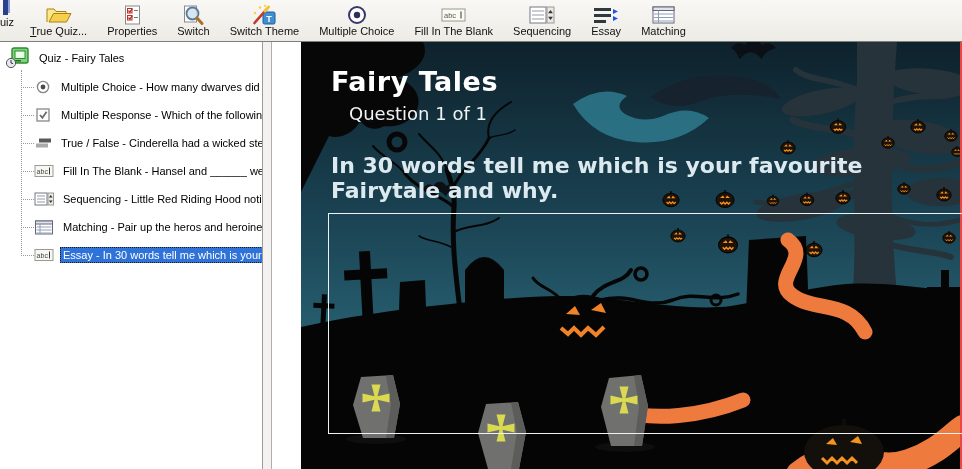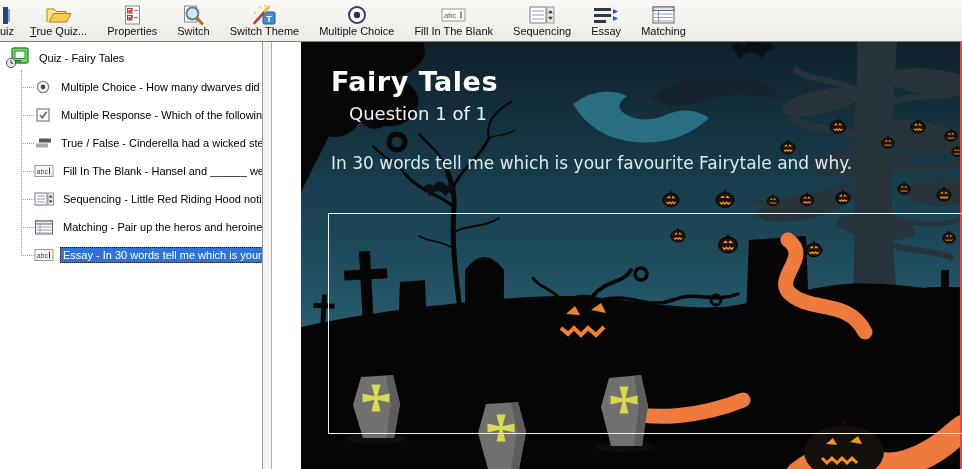--- a/index.html
+++ b/index.html
@@ -12,7 +12,7 @@
            border-bottom:1px solid #7e7e7e;}
   .tb-item{display:flex;flex-direction:column;align-items:center;justify-content:flex-end;
            padding:1px 10px 3px;cursor:default;}
-  .tb-item.first{padding:1px 6px 3px 0;justify-content:flex-end;}
+  .tb-item.first{padding:1px 6px 12px 0;justify-content:flex-end;}
   .tb-icon{height:21px;display:flex;align-items:flex-end;}
   .tb-label{font-size:11px;color:#111;line-height:13px;white-space:nowrap;}
   .uf::first-letter{text-decoration:underline;}

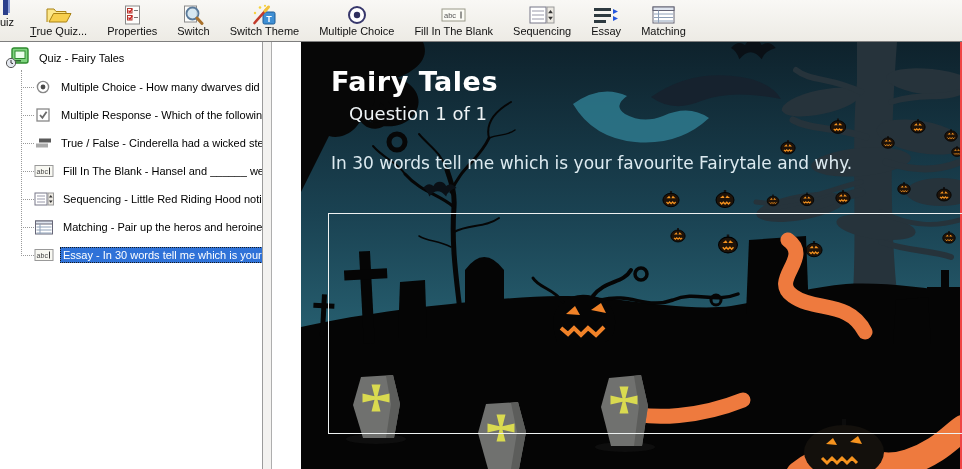--- a/index.html
+++ b/index.html
@@ -43,7 +43,7 @@
   .pv-progress{position:absolute;z-index:2;left:48px;top:61px;
             font-family:"DejaVu Sans",sans-serif;font-size:18px;color:#eef3f5;}
   .pv-question{position:absolute;z-index:2;left:30px;top:111px;
-            font-family:"DejaVu Sans",sans-serif;font-size:17px;color:#dceaf0;}
+            font-family:"DejaVu Sans",sans-serif;font-size:22px;color:#dceaf0;font-weight:bold;}
   .answer-box{position:absolute;z-index:2;left:27px;top:171px;width:700px;height:219px;
             border:1.5px solid #eef2f2;}
 </style>

